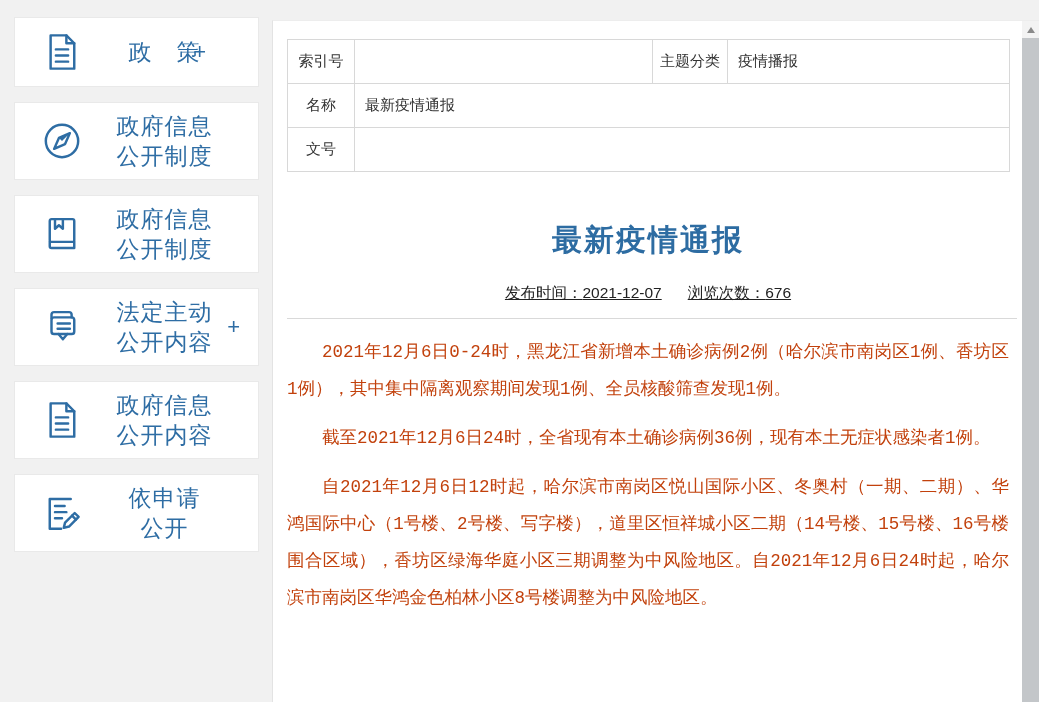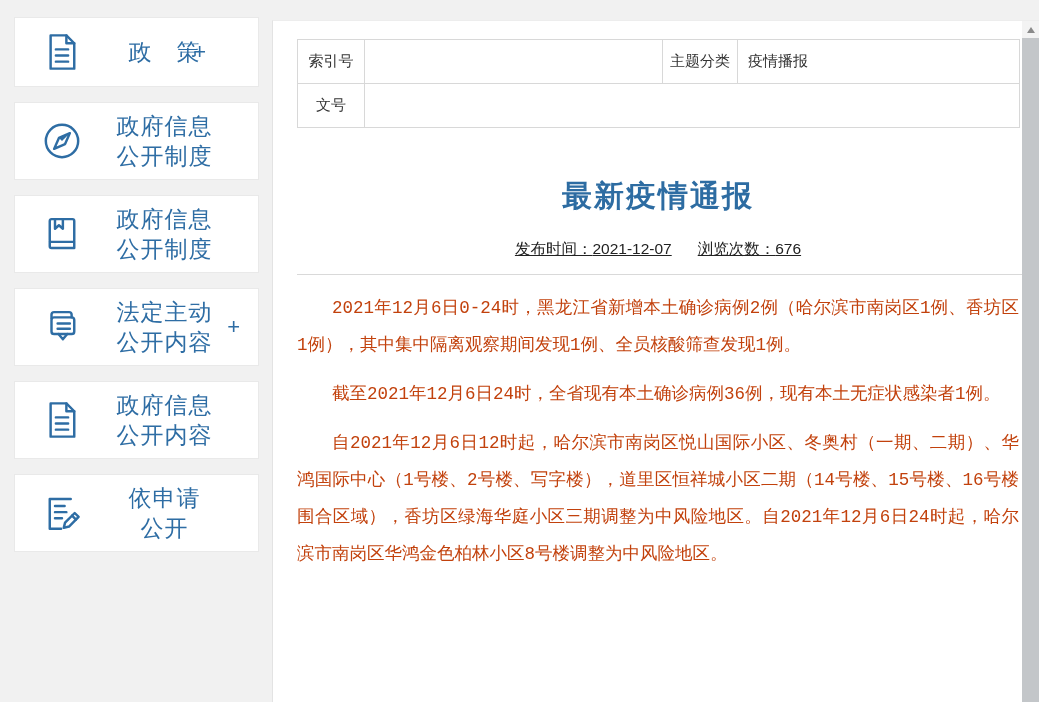--- a/index.html
+++ b/index.html
@@ -22,7 +22,7 @@
   
   .main { position:absolute; left:272px; top:20px; right:0; bottom:0; background:#ffffff;
           border-left:1px solid #e3e3e3; border-top:1px solid #ededed; }
-  .content { padding:18px 28px 0 24px; }
+  .content { padding:18px 28px 0 14px; }
 
   table.meta { border-collapse:collapse; table-layout:fixed; width:722px; }
   table.meta td { border:1px solid #d8d8d8; height:44px; font-size:15px; color:#333; background:#fff; }

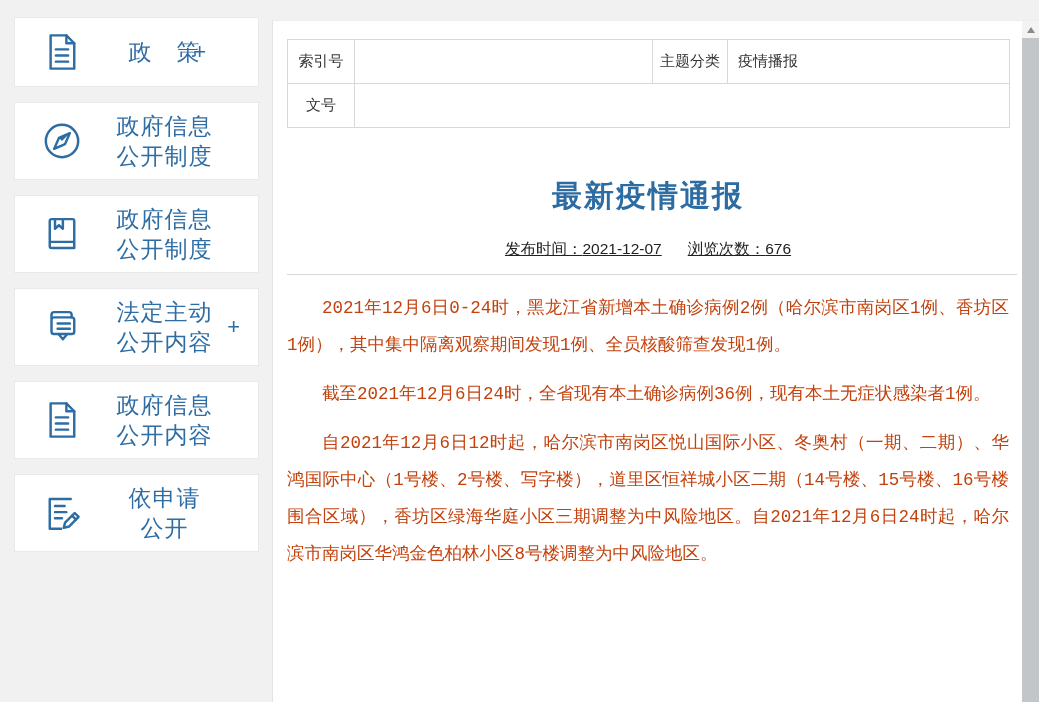--- a/index.html
+++ b/index.html
@@ -140,6 +140,10 @@
           <td class="val w4">疫情播报</td>
         </tr>
         <tr>
+          <td class="lbl">名称</td>
+          <td class="val" colspan="3">最新疫情通报</td>
+        </tr>
+        <tr>
           <td class="lbl">文号</td>
           <td class="val" colspan="3"></td>
         </tr>

